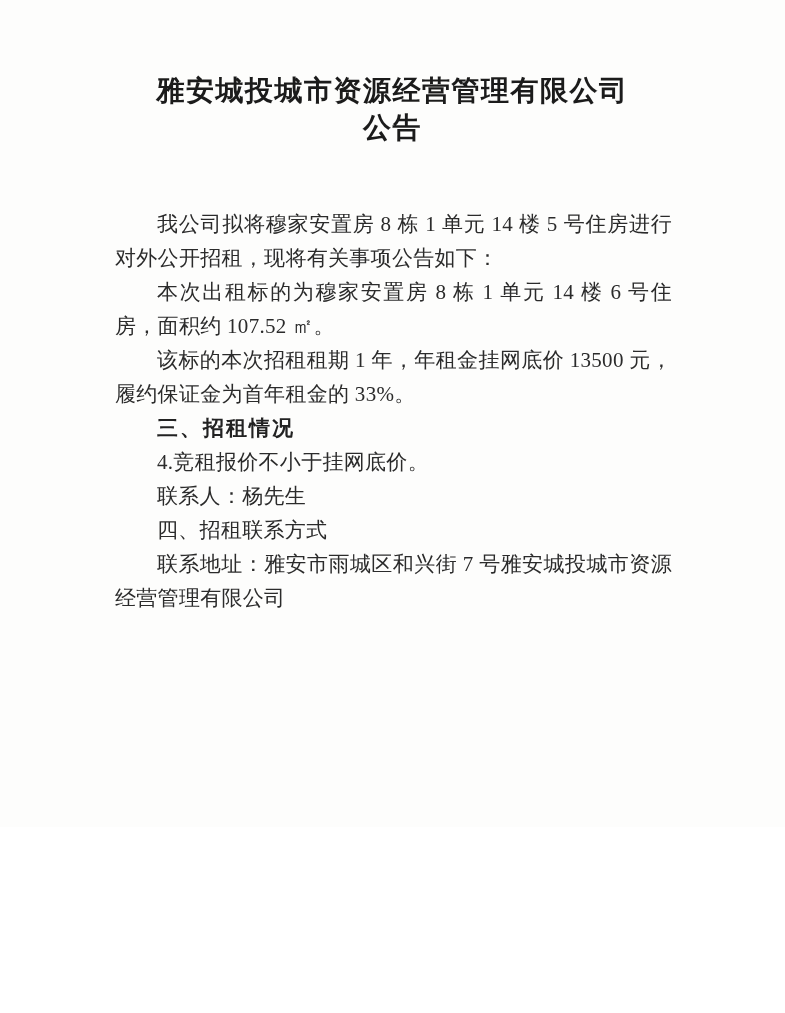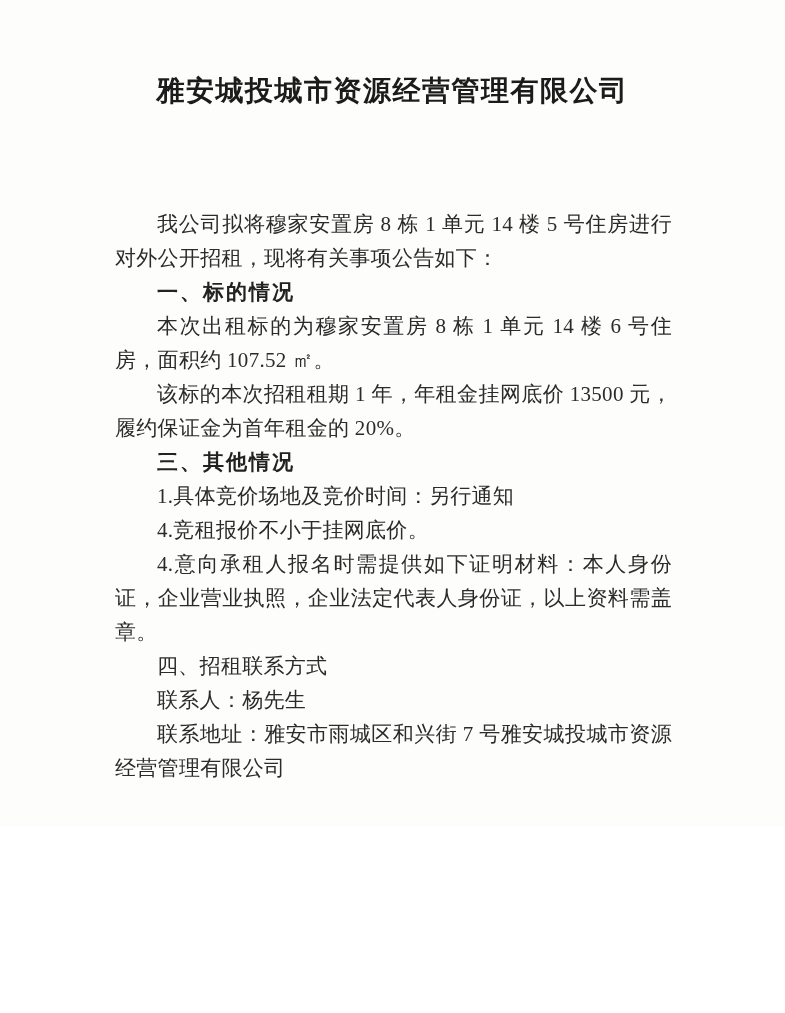--- a/index.html
+++ b/index.html
@@ -80,6 +80,7 @@
 
   <div class="title-block">
     <div>雅安城投城市资源经营管理有限公司</div>
+    <div>公告</div>
   </div>
 
   <div class="body-block">

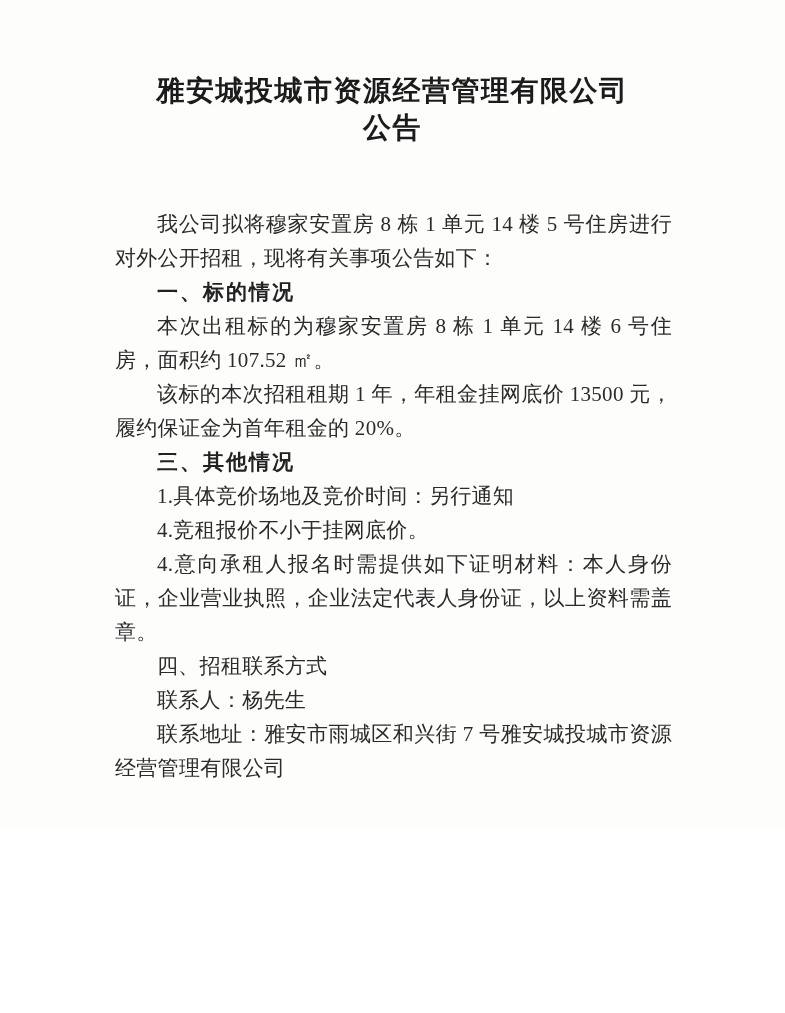--- a/index.html
+++ b/index.html
@@ -85,7 +85,6 @@
 
   <div class="body-block">
       <p class="para body">我公司拟将穆家安置房 8 栋 1 单元 14 楼 5 号住房进行对外公开招租，现将有关事项公告如下：</p>
-      <p class="para heading">一、标的情况</p>
       <p class="para body">本次出租标的为穆家安置房 8 栋 1 单元 14 楼 6 号住房，面积约 107.52 ㎡。</p>
       <p class="para body">该标的本次招租租期 1 年，年租金挂网底价 13500 元，履约保证金为首年租金的 20%。</p>
       <p class="para heading">三、其他情况</p>

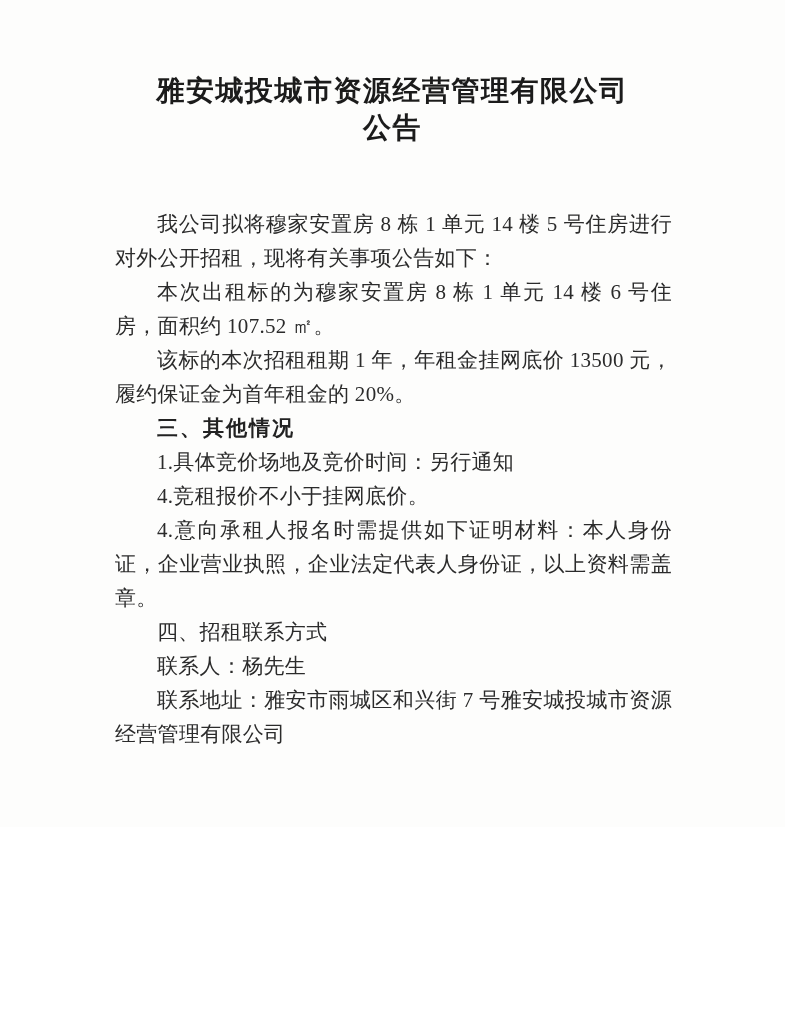--- a/index.html
+++ b/index.html
@@ -86,7 +86,7 @@
   <div class="body-block">
       <p class="para body">我公司拟将穆家安置房 8 栋 1 单元 14 楼 5 号住房进行对外公开招租，现将有关事项公告如下：</p>
       <p class="para body">本次出租标的为穆家安置房 8 栋 1 单元 14 楼 6 号住房，面积约 107.52 ㎡。</p>
-      <p class="para body">该标的本次招租租期 1 年，年租金挂网底价 13500 元，履约保证金为首年租金的 20%。</p>
+      <p class="para body">该标的本次招租租期 1 年，年租金挂网底价 13500 元，履约保证金为首年租金的 33%。</p>
       <p class="para heading">三、其他情况</p>
       <p class="para body">1.具体竞价场地及竞价时间：另行通知</p>
       <p class="para body">4.竞租报价不小于挂网底价。</p>

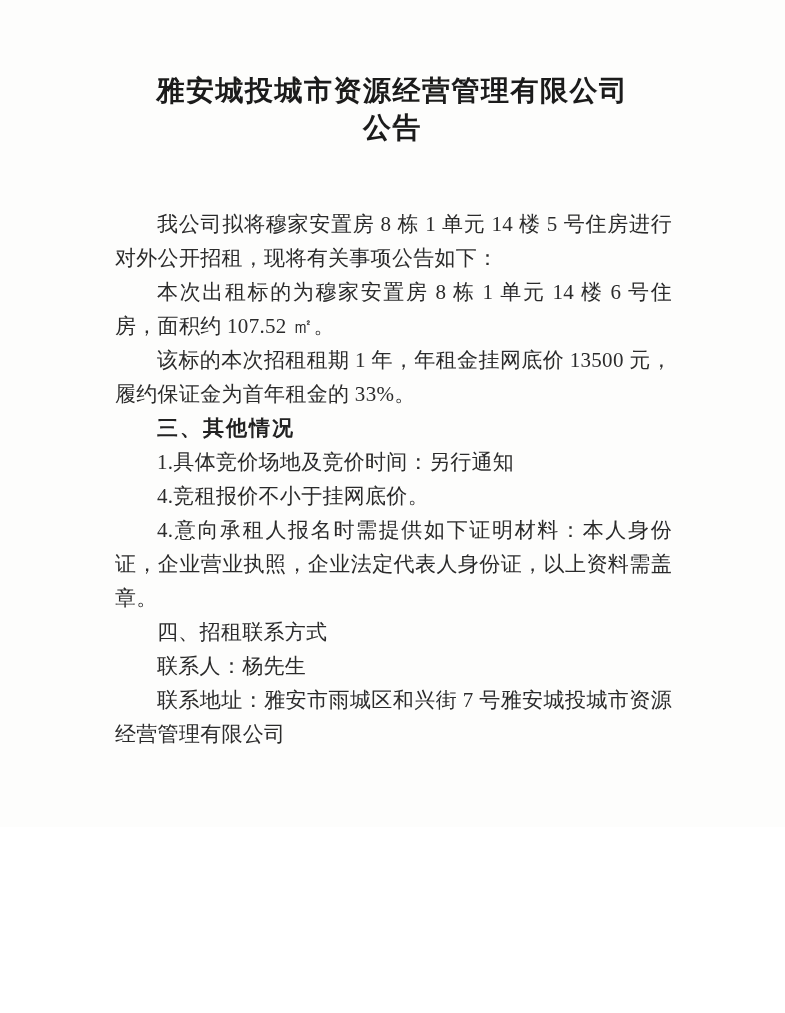--- a/index.html
+++ b/index.html
@@ -87,7 +87,7 @@
       <p class="para body">我公司拟将穆家安置房 8 栋 1 单元 14 楼 5 号住房进行对外公开招租，现将有关事项公告如下：</p>
       <p class="para body">本次出租标的为穆家安置房 8 栋 1 单元 14 楼 6 号住房，面积约 107.52 ㎡。</p>
       <p class="para body">该标的本次招租租期 1 年，年租金挂网底价 13500 元，履约保证金为首年租金的 33%。</p>
-      <p class="para heading">三、其他情况</p>
+      <p class="para heading">三、招租情况</p>
       <p class="para body">1.具体竞价场地及竞价时间：另行通知</p>
       <p class="para body">4.竞租报价不小于挂网底价。</p>
       <p class="para body">4.意向承租人报名时需提供如下证明材料：本人身份证，企业营业执照，企业法定代表人身份证，以上资料需盖章。</p>

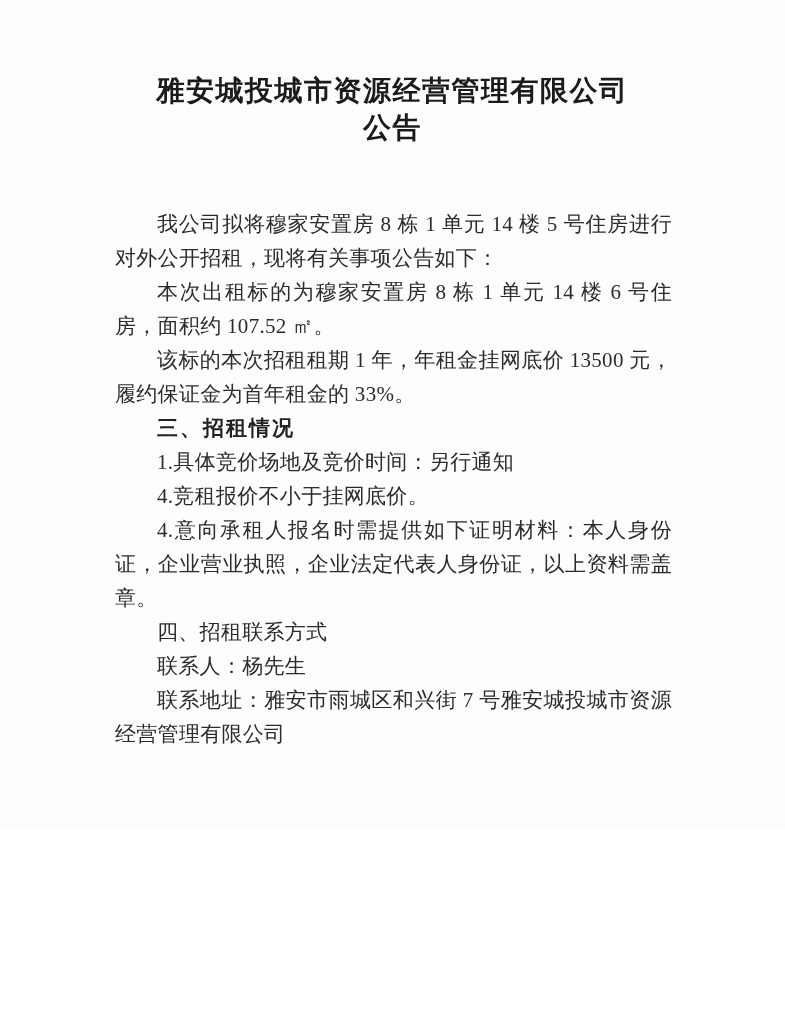--- a/index.html
+++ b/index.html
@@ -88,7 +88,6 @@
       <p class="para body">本次出租标的为穆家安置房 8 栋 1 单元 14 楼 6 号住房，面积约 107.52 ㎡。</p>
       <p class="para body">该标的本次招租租期 1 年，年租金挂网底价 13500 元，履约保证金为首年租金的 33%。</p>
       <p class="para heading">三、招租情况</p>
-      <p class="para body">1.具体竞价场地及竞价时间：另行通知</p>
       <p class="para body">4.竞租报价不小于挂网底价。</p>
       <p class="para body">4.意向承租人报名时需提供如下证明材料：本人身份证，企业营业执照，企业法定代表人身份证，以上资料需盖章。</p>
       <p class="para body">四、招租联系方式</p>

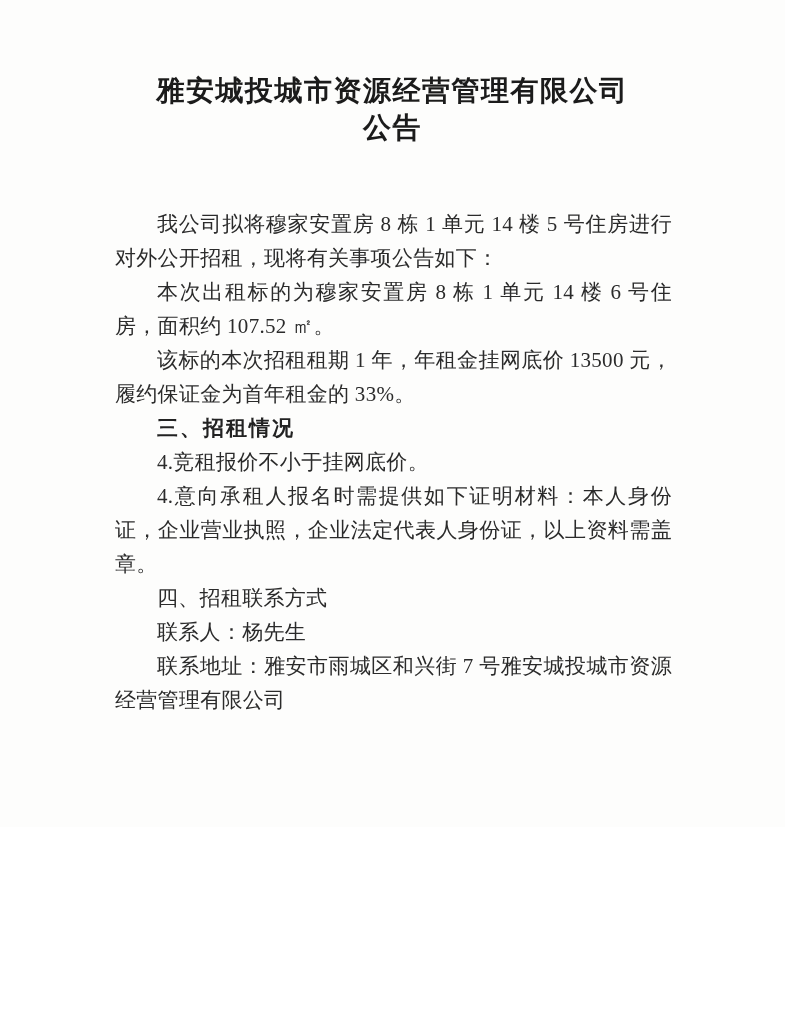--- a/index.html
+++ b/index.html
@@ -89,7 +89,6 @@
       <p class="para body">该标的本次招租租期 1 年，年租金挂网底价 13500 元，履约保证金为首年租金的 33%。</p>
       <p class="para heading">三、招租情况</p>
       <p class="para body">4.竞租报价不小于挂网底价。</p>
-      <p class="para body">4.意向承租人报名时需提供如下证明材料：本人身份证，企业营业执照，企业法定代表人身份证，以上资料需盖章。</p>
       <p class="para body">四、招租联系方式</p>
       <p class="para body">联系人：杨先生</p>
       <p class="para body">联系地址：雅安市雨城区和兴街 7 号雅安城投城市资源经营管理有限公司</p>

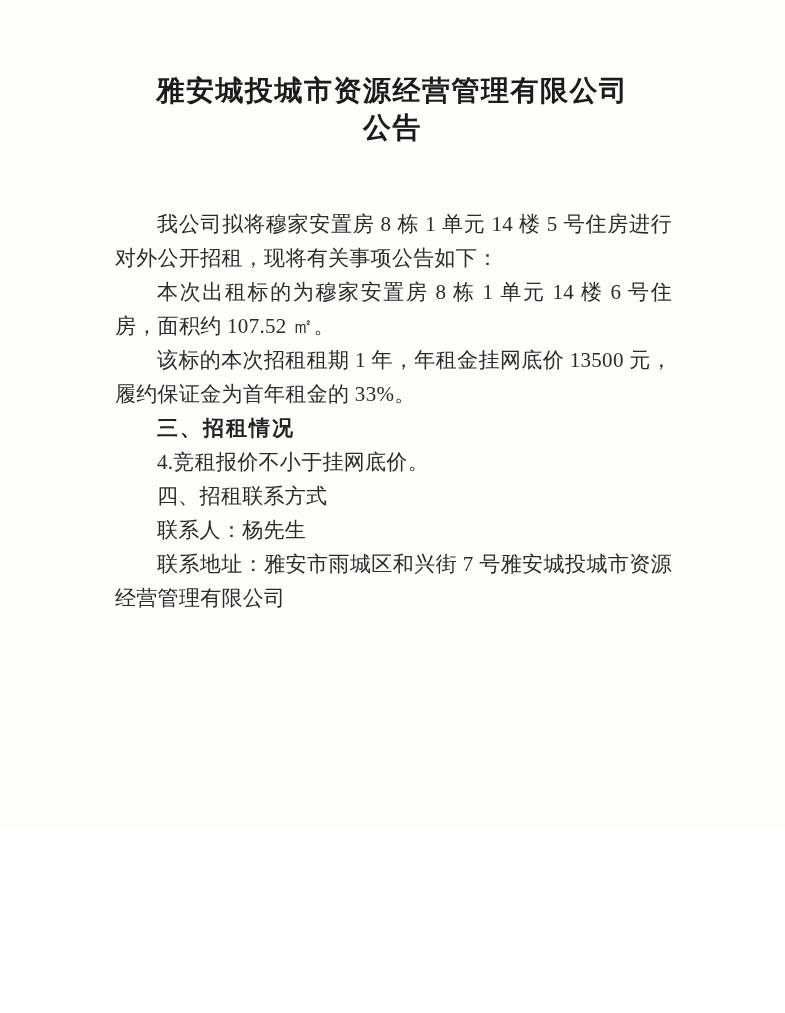--- a/index.html
+++ b/index.html
@@ -89,8 +89,8 @@
       <p class="para body">该标的本次招租租期 1 年，年租金挂网底价 13500 元，履约保证金为首年租金的 33%。</p>
       <p class="para heading">三、招租情况</p>
       <p class="para body">4.竞租报价不小于挂网底价。</p>
+      <p class="para body">联系人：杨先生</p>
       <p class="para body">四、招租联系方式</p>
-      <p class="para body">联系人：杨先生</p>
       <p class="para body">联系地址：雅安市雨城区和兴街 7 号雅安城投城市资源经营管理有限公司</p>
     </div>
 

